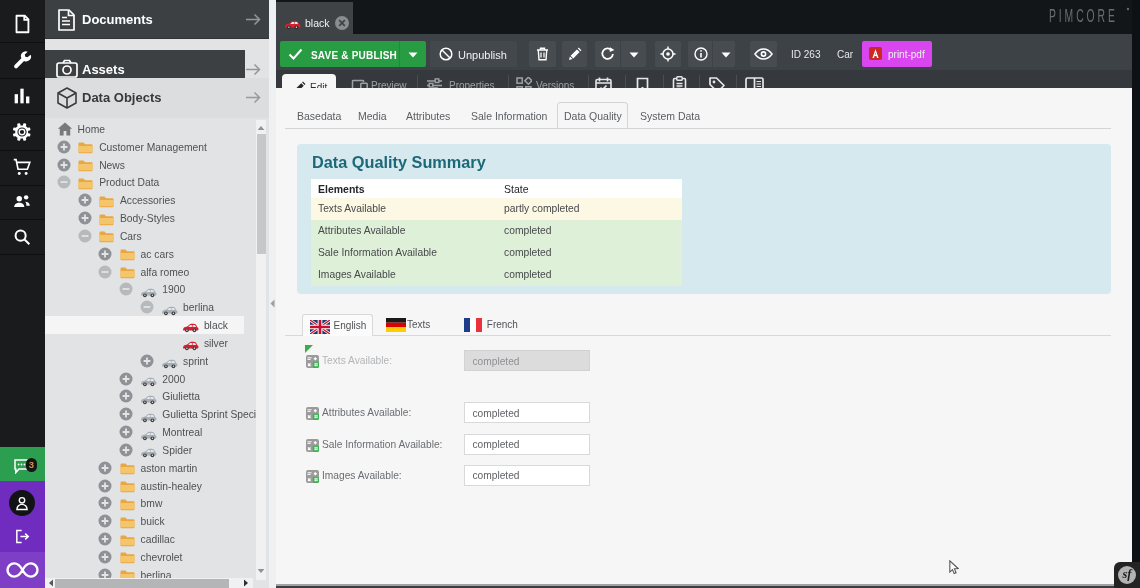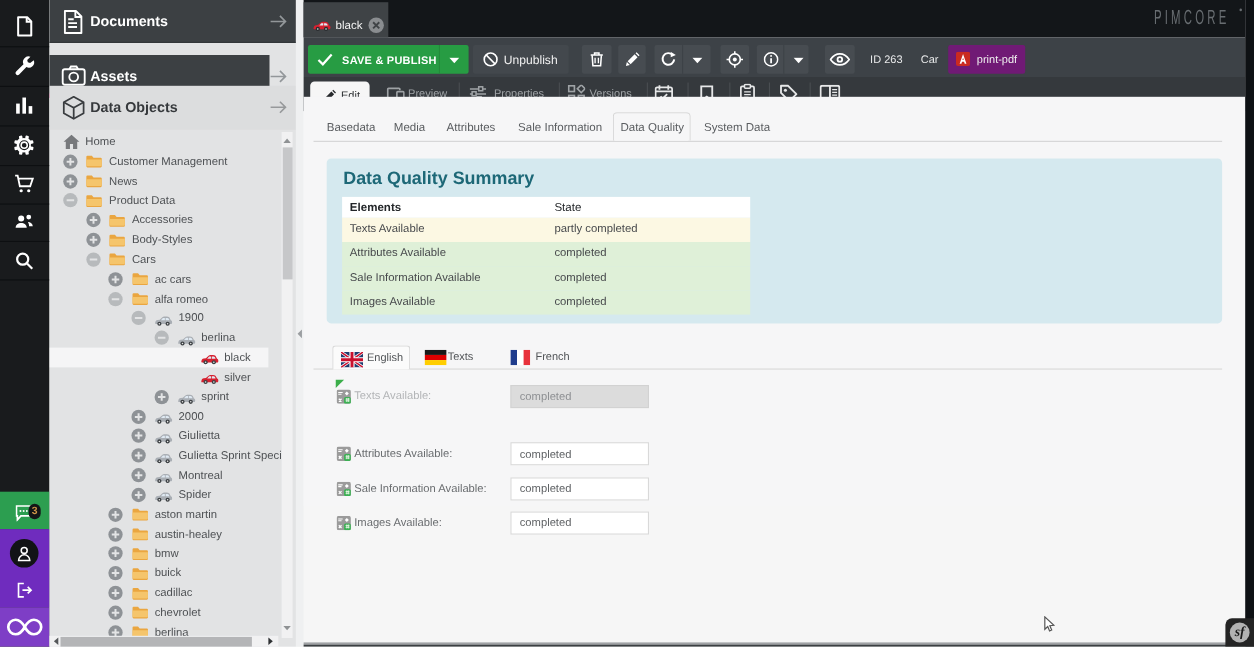--- a/index.html
+++ b/index.html
@@ -546,7 +546,7 @@
       </div>
 <div class="abs" style="left:515px;top:14.5px;font-size:10px;color:#e8e9ea;white-space:nowrap">ID 263</div>
 <div class="abs" style="left:561px;top:14.5px;font-size:10px;color:#e8e9ea">Car</div>
-<div class="abs" style="left:586px;top:7px;width:70px;height:26px;background:#701a75;border-radius:2px">
+<div class="abs" style="left:586px;top:7px;width:70px;height:26px;background:#d946ef;border-radius:2px">
         <svg class="abs" style="left:7px;top:6px" width="13" height="14" viewBox="0 0 13 14">
           <rect x="0" y="0" width="13" height="13" rx="2" fill="#ca2a21"></rect>
           <path d="M6.5 2.2L9.6 11H8l-.6-1.9H5.6L5 11H3.4z" fill="#fff"></path>

